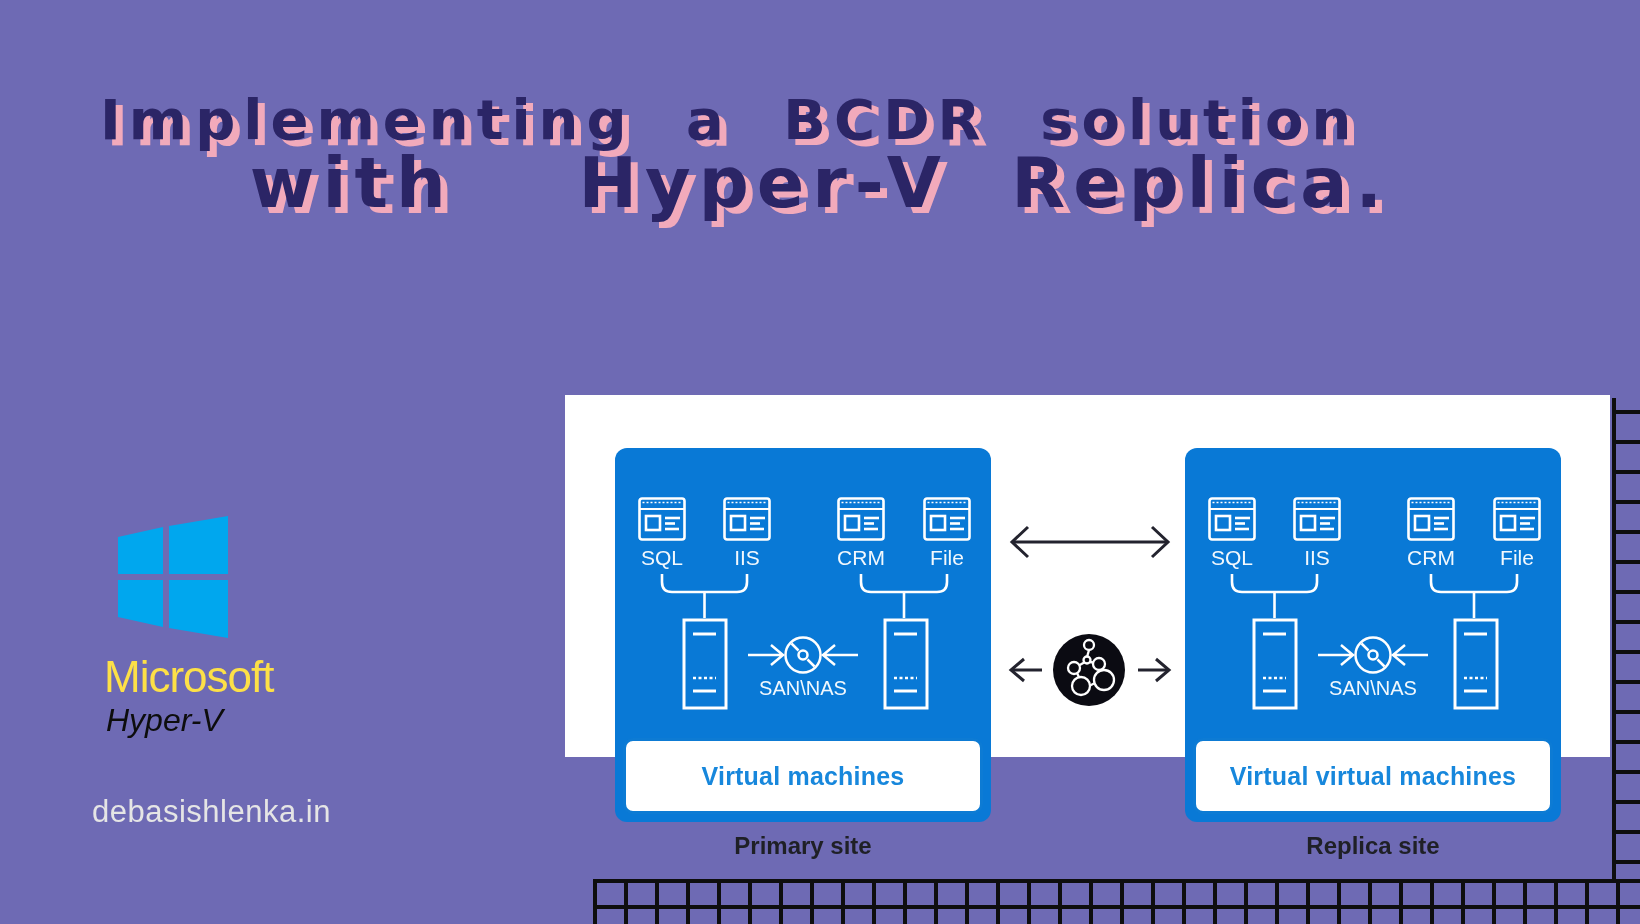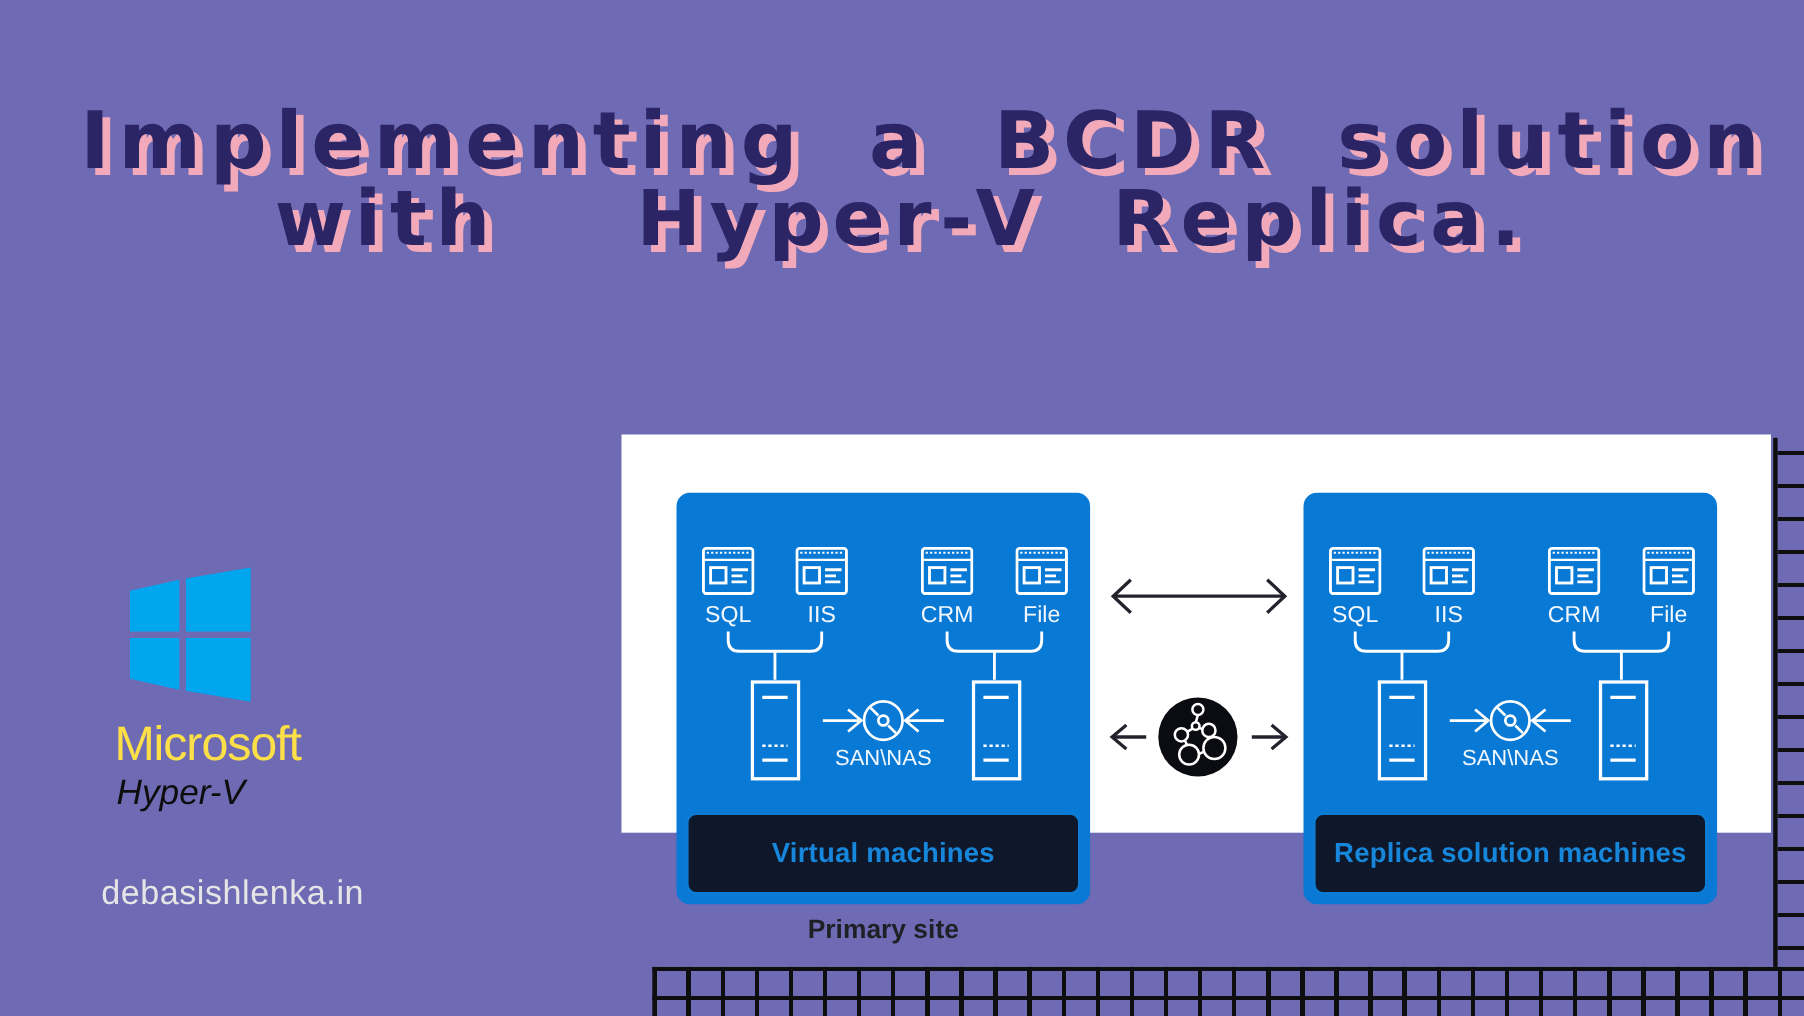--- a/index.html
+++ b/index.html
@@ -19,8 +19,8 @@
     text-shadow:7px 6px 0 #f2aabb;
   }
   .title-line1{
-    font-size:72px; line-height:1.0;
-    padding-left:73px; letter-spacing:8px; word-spacing:24px;
+    font-size:56px; line-height:1.0;
+    padding-left:100px; letter-spacing:8px; word-spacing:24px;
     white-space:nowrap;
   }
   .title-line2{

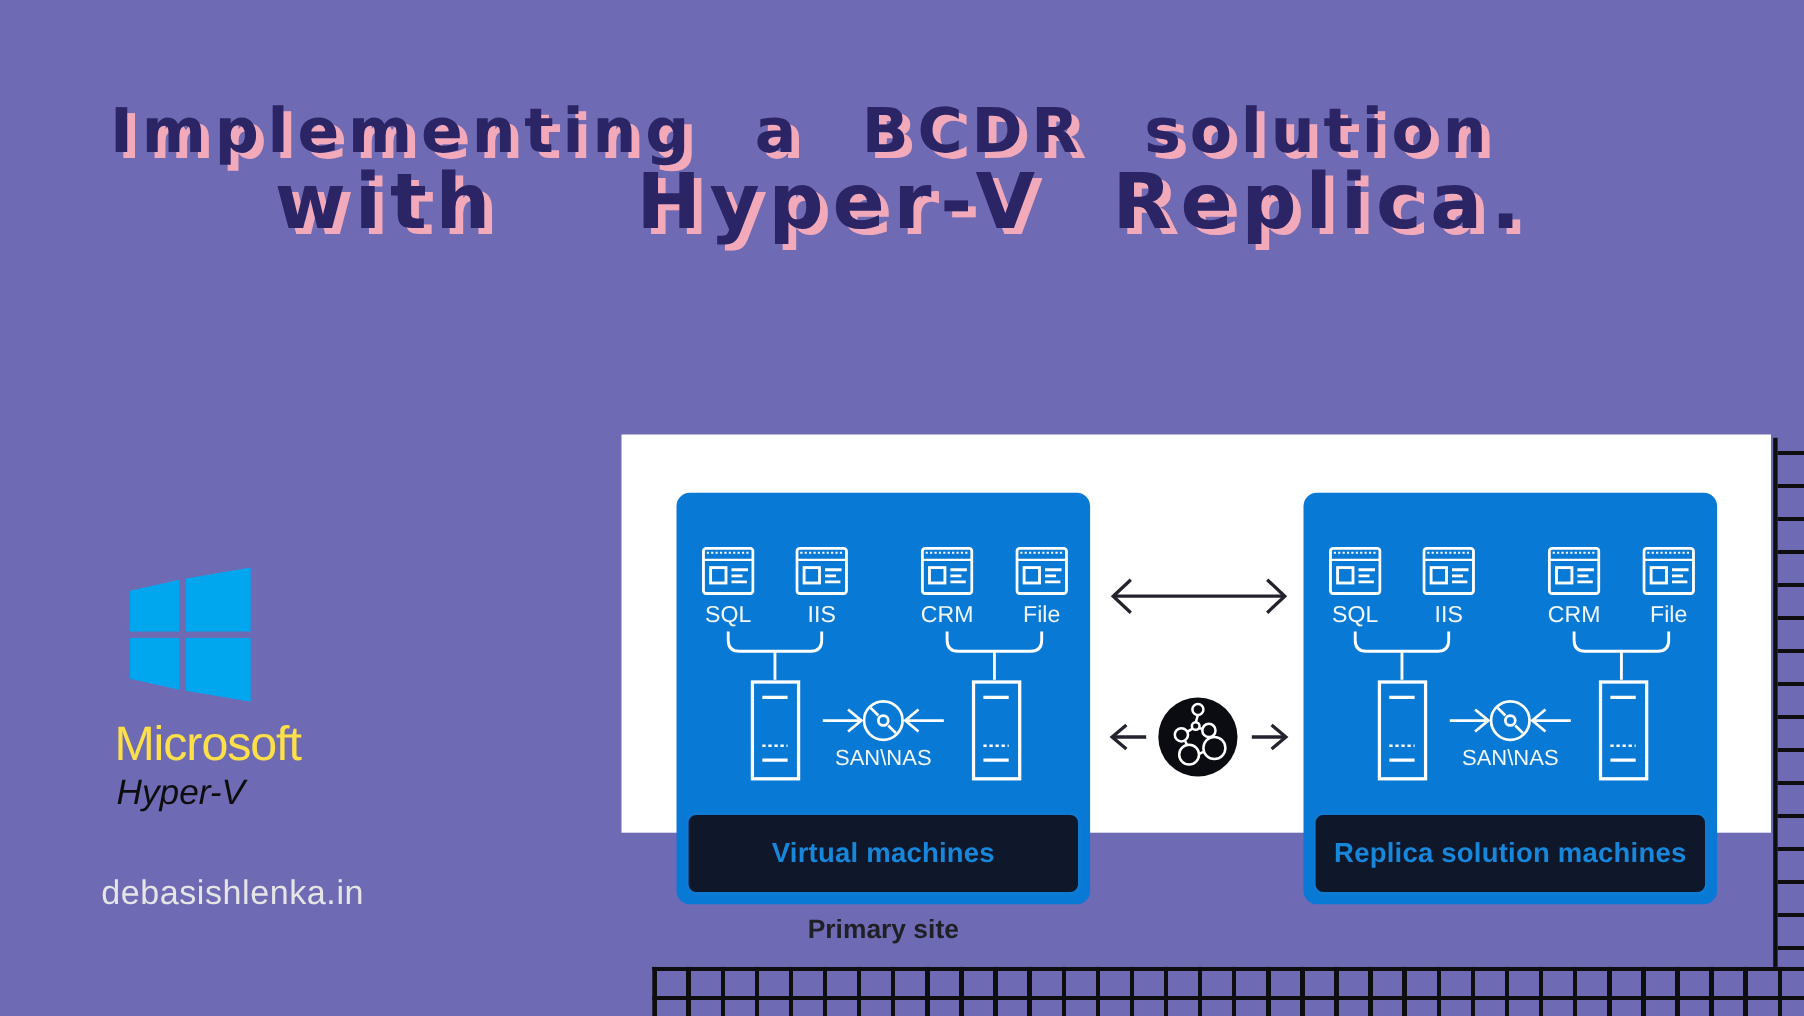--- a/index.html
+++ b/index.html
@@ -76,7 +76,7 @@
   .site-art{ position:absolute; left:0; top:0; width:376px; height:282px; }
   .vm-band{
     position:absolute; left:8px; right:8px; bottom:8px; height:76px;
-    background:#0f172a; border:3px solid #0d7bd4; border-radius:10px;
+    background:#ffffff; border:3px solid #0d7bd4; border-radius:10px;
     display:flex; align-items:center; justify-content:center;
   }
   .vm-band span{

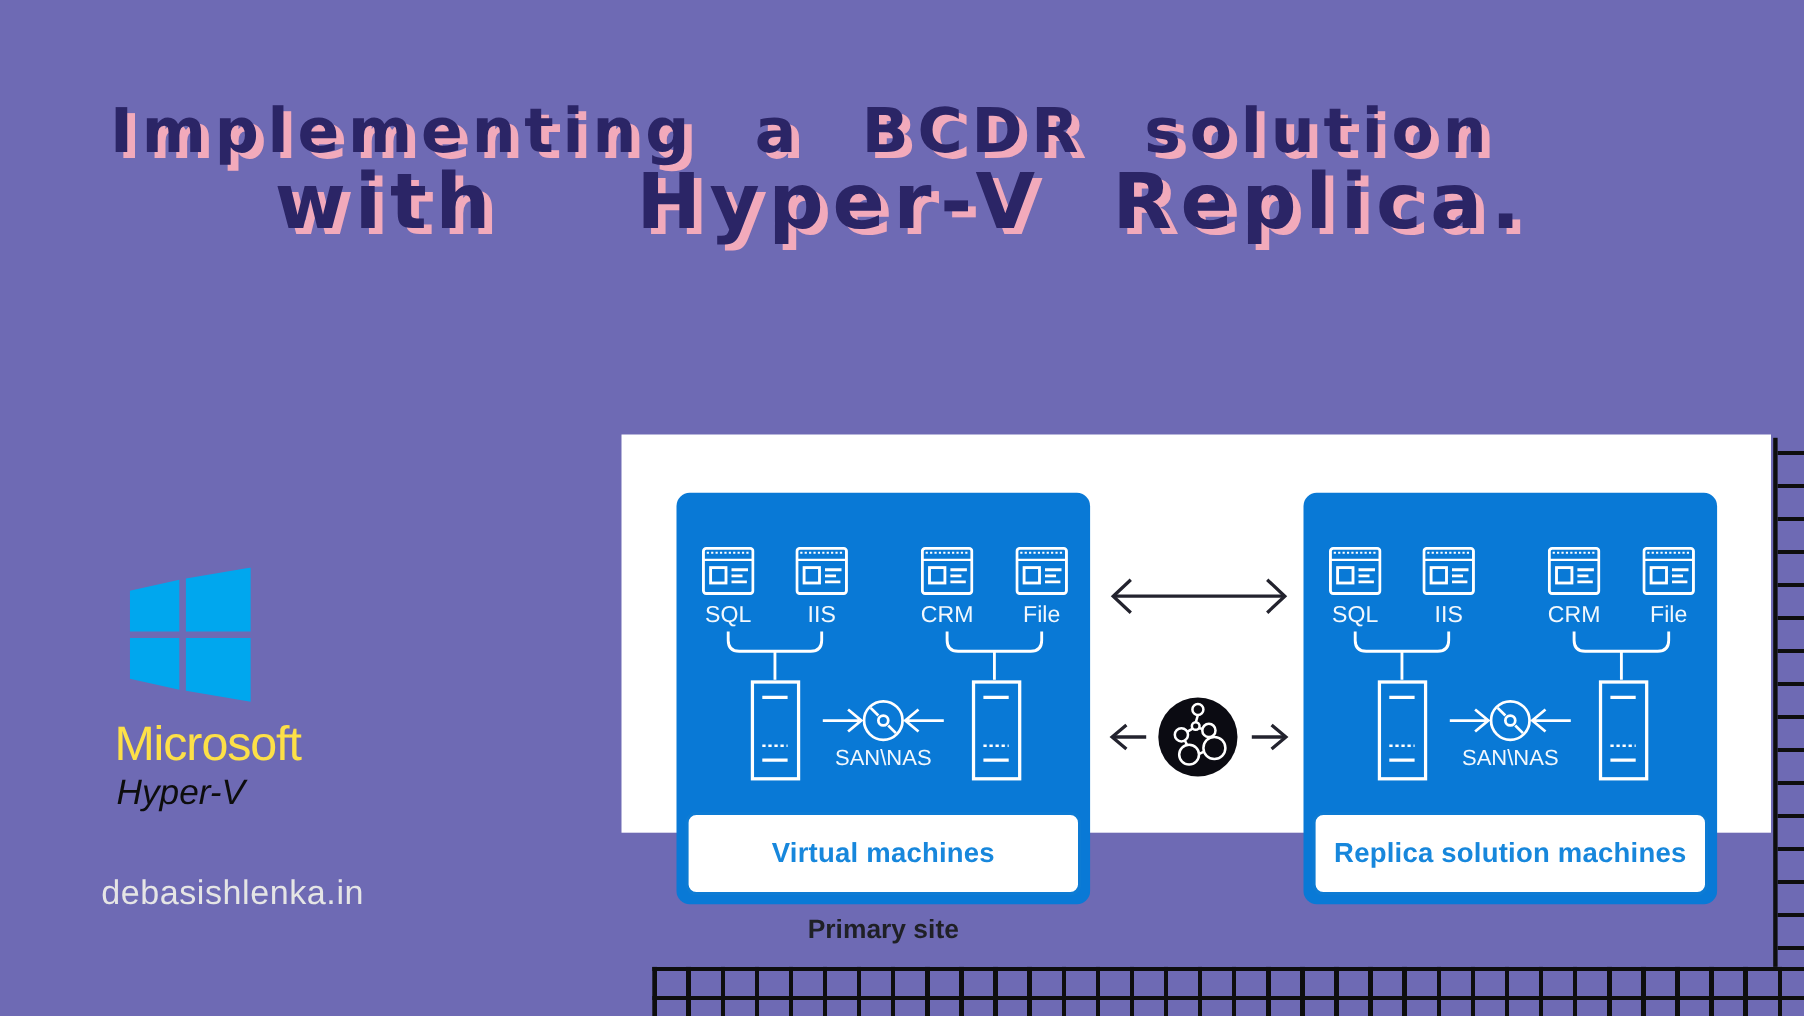--- a/index.html
+++ b/index.html
@@ -210,7 +210,7 @@
       <text x="188" y="247" fill="#f2f8fd" font-size="20" text-anchor="middle">SAN\NAS</text>
     </svg>
     <div class="vm-band">
-      <span>Replica solution machines</span>
+      <span>Virtual virtual machines</span>
     </div>
   </div>
 

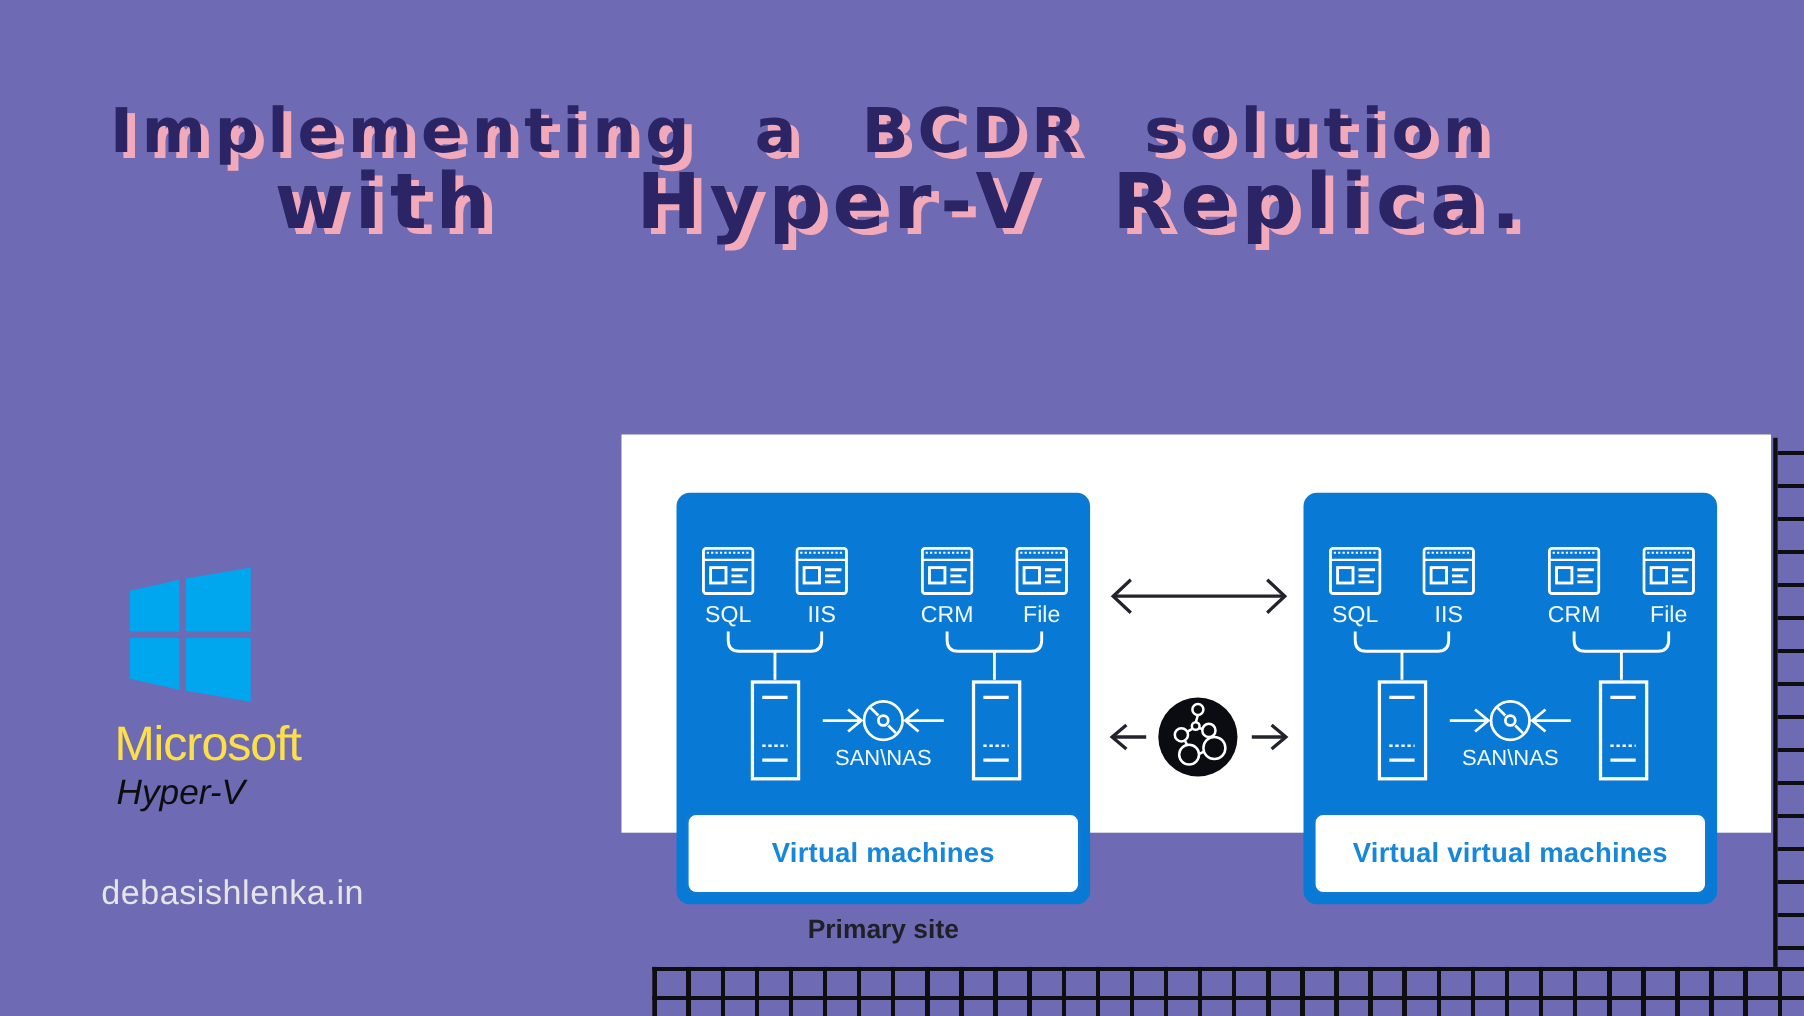--- a/index.html
+++ b/index.html
@@ -248,6 +248,7 @@
   </svg>
 
   <div class="site-label primary">Primary site</div>
+  <div class="site-label replica">Replica site</div>
 </div>
 
 </body></html>

